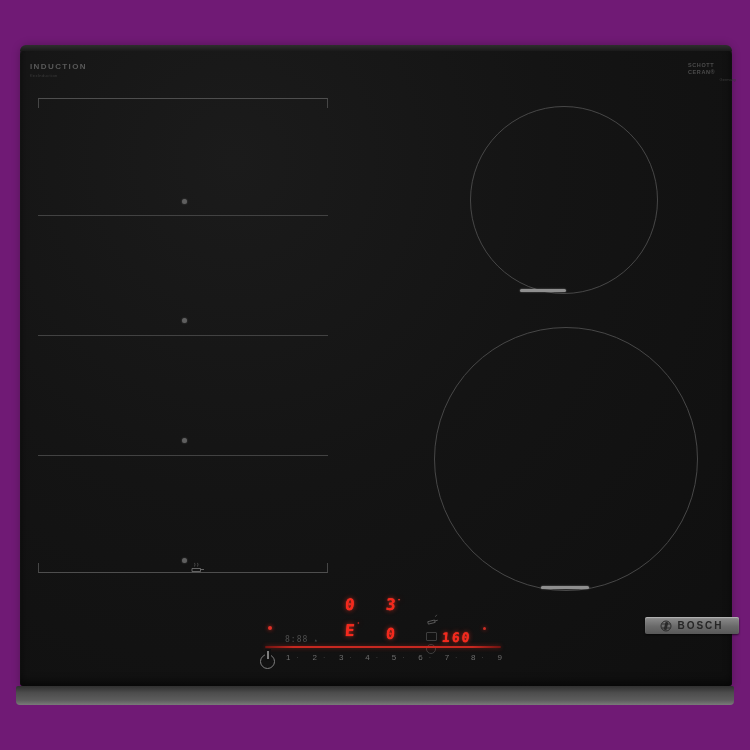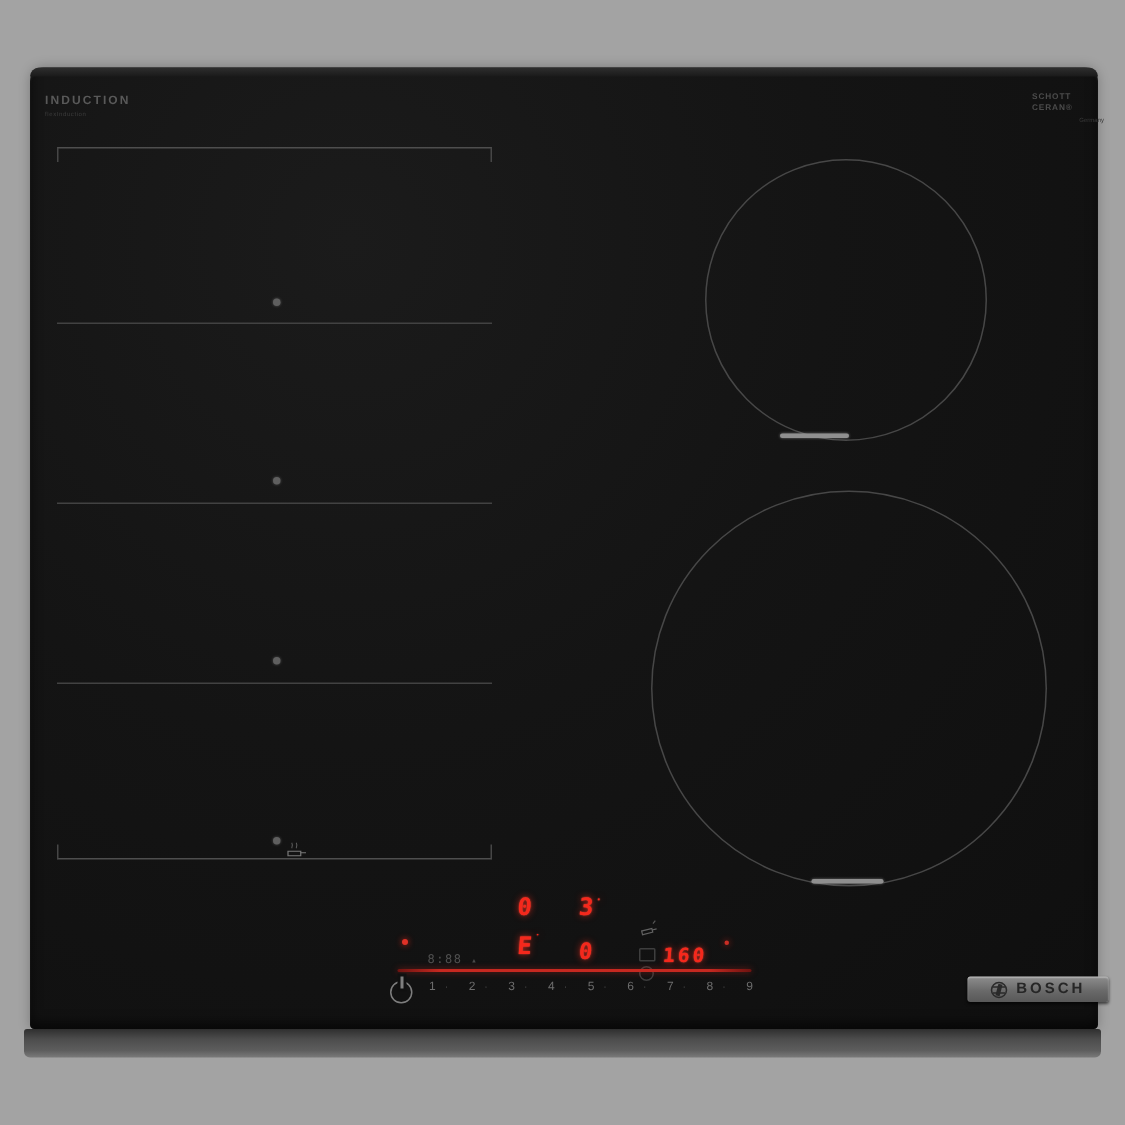--- a/index.html
+++ b/index.html
@@ -3,7 +3,7 @@
 <meta charset="utf-8">
 <style>
   html,body{margin:0;padding:0;background:#ffffff;}
-  .stage{position:relative;width:750px;height:750px;background:#a3a3a3;overflow:hidden;
+  .stage{position:relative;width:750px;height:750px;background:#701a75;overflow:hidden;
          font-family:"Liberation Sans",sans-serif;}
 
   

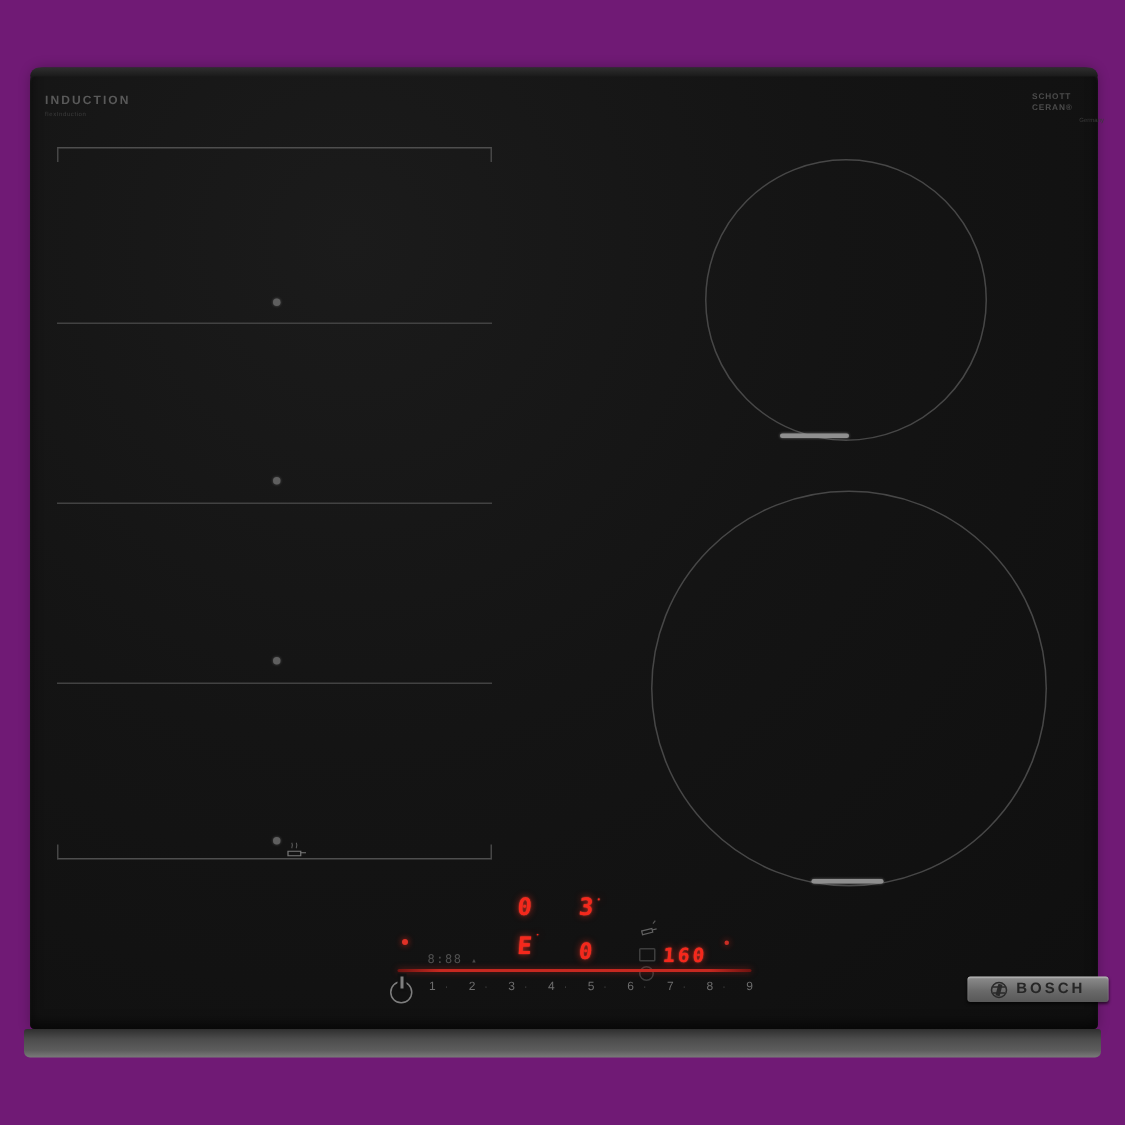--- a/index.html
+++ b/index.html
@@ -84,7 +84,7 @@
   .lvl:not(:last-child)::after{content:"\00B7";color:#454545;font-size:7px;margin-left:6px;}
 
   
-  .bosch-plate{position:absolute;left:625px;top:606px;width:94px;height:17px;
+  .bosch-plate{position:absolute;left:625px;top:572px;width:94px;height:17px;
       background:linear-gradient(180deg,#8e8e8e,#6a6a6a 55%,#585858);
       border-radius:2px;display:flex;align-items:center;justify-content:center;gap:5px;
       box-shadow:inset 0 1px 1px rgba(255,255,255,.35), 0 1px 2px rgba(0,0,0,.6);}

